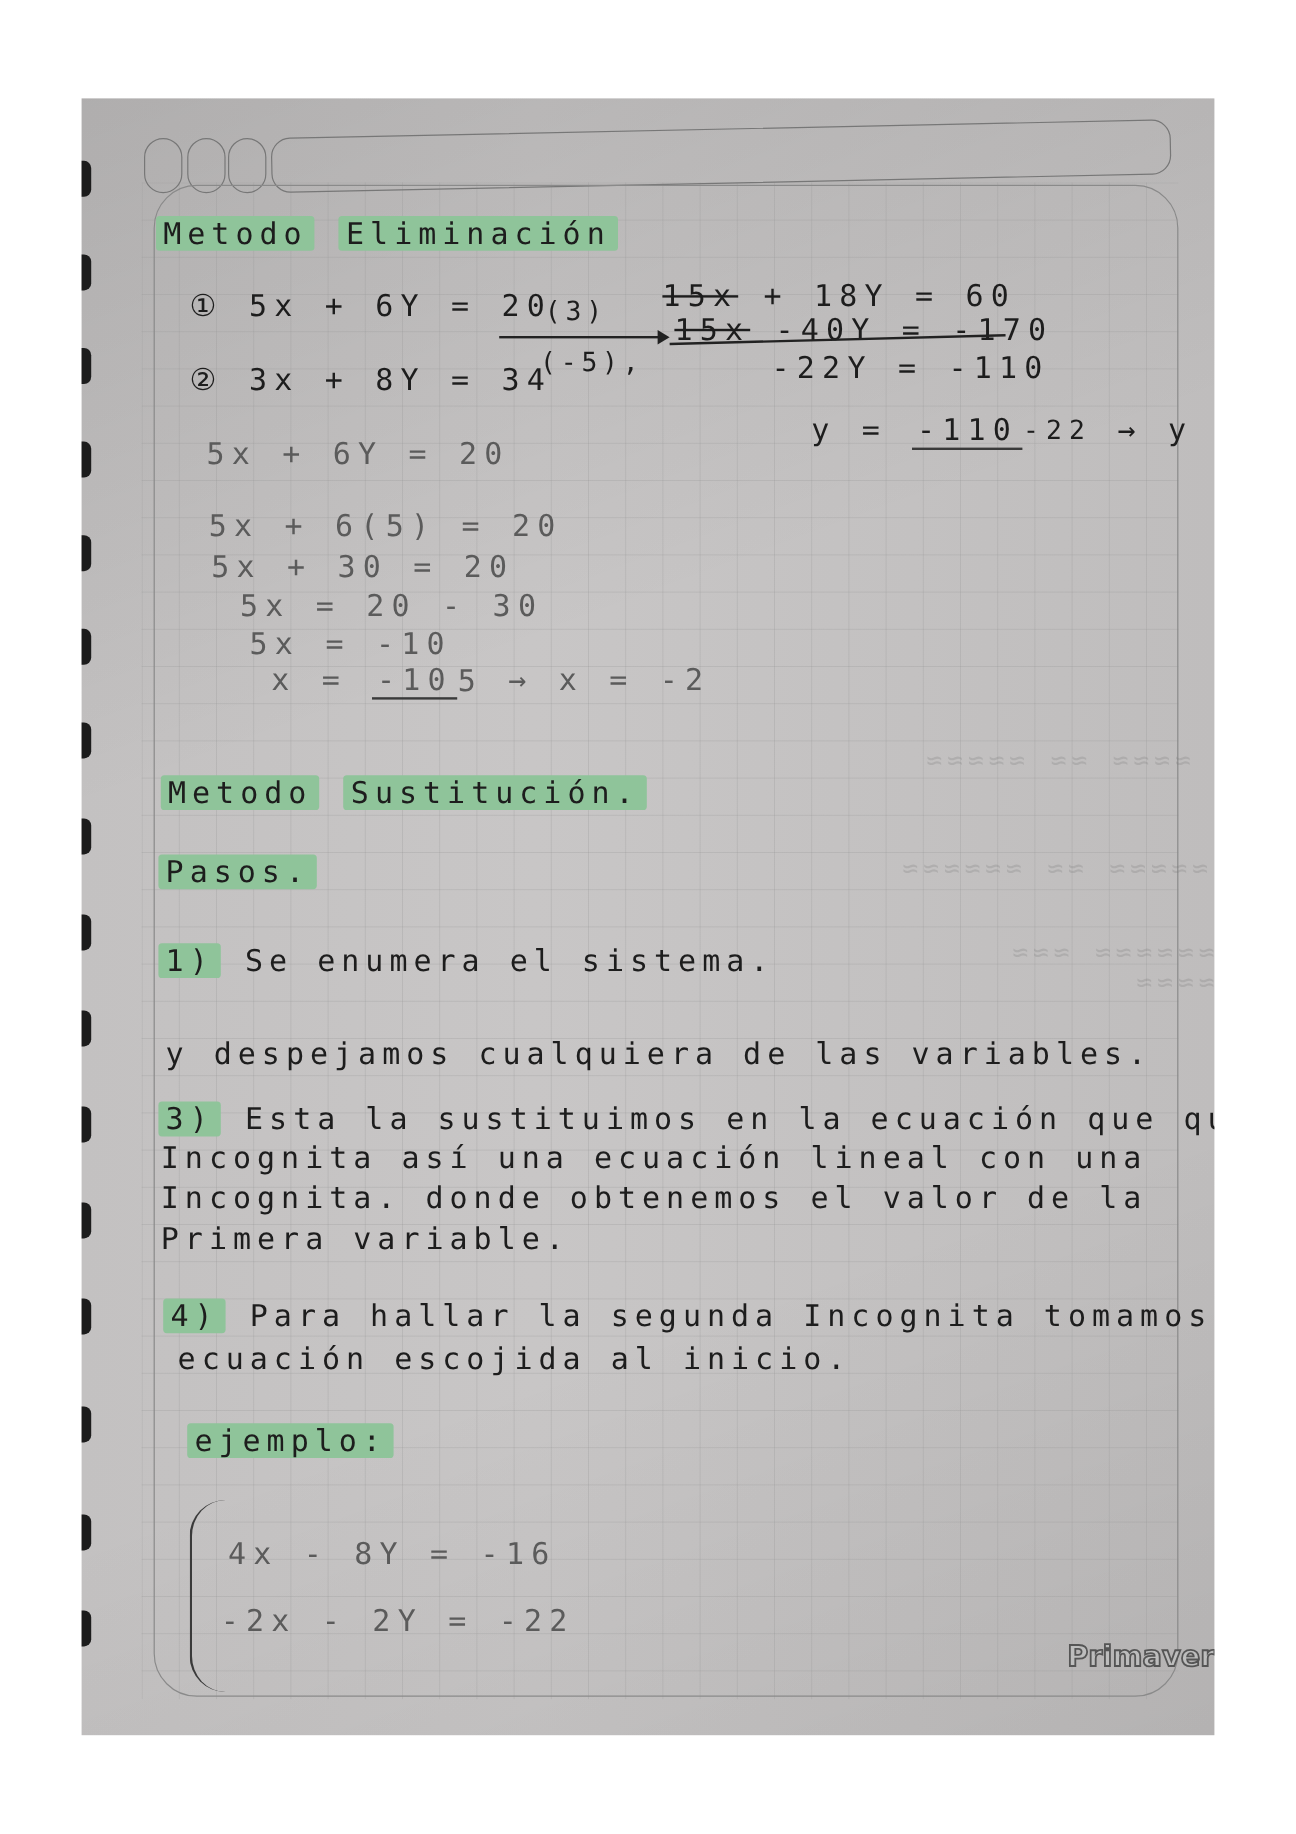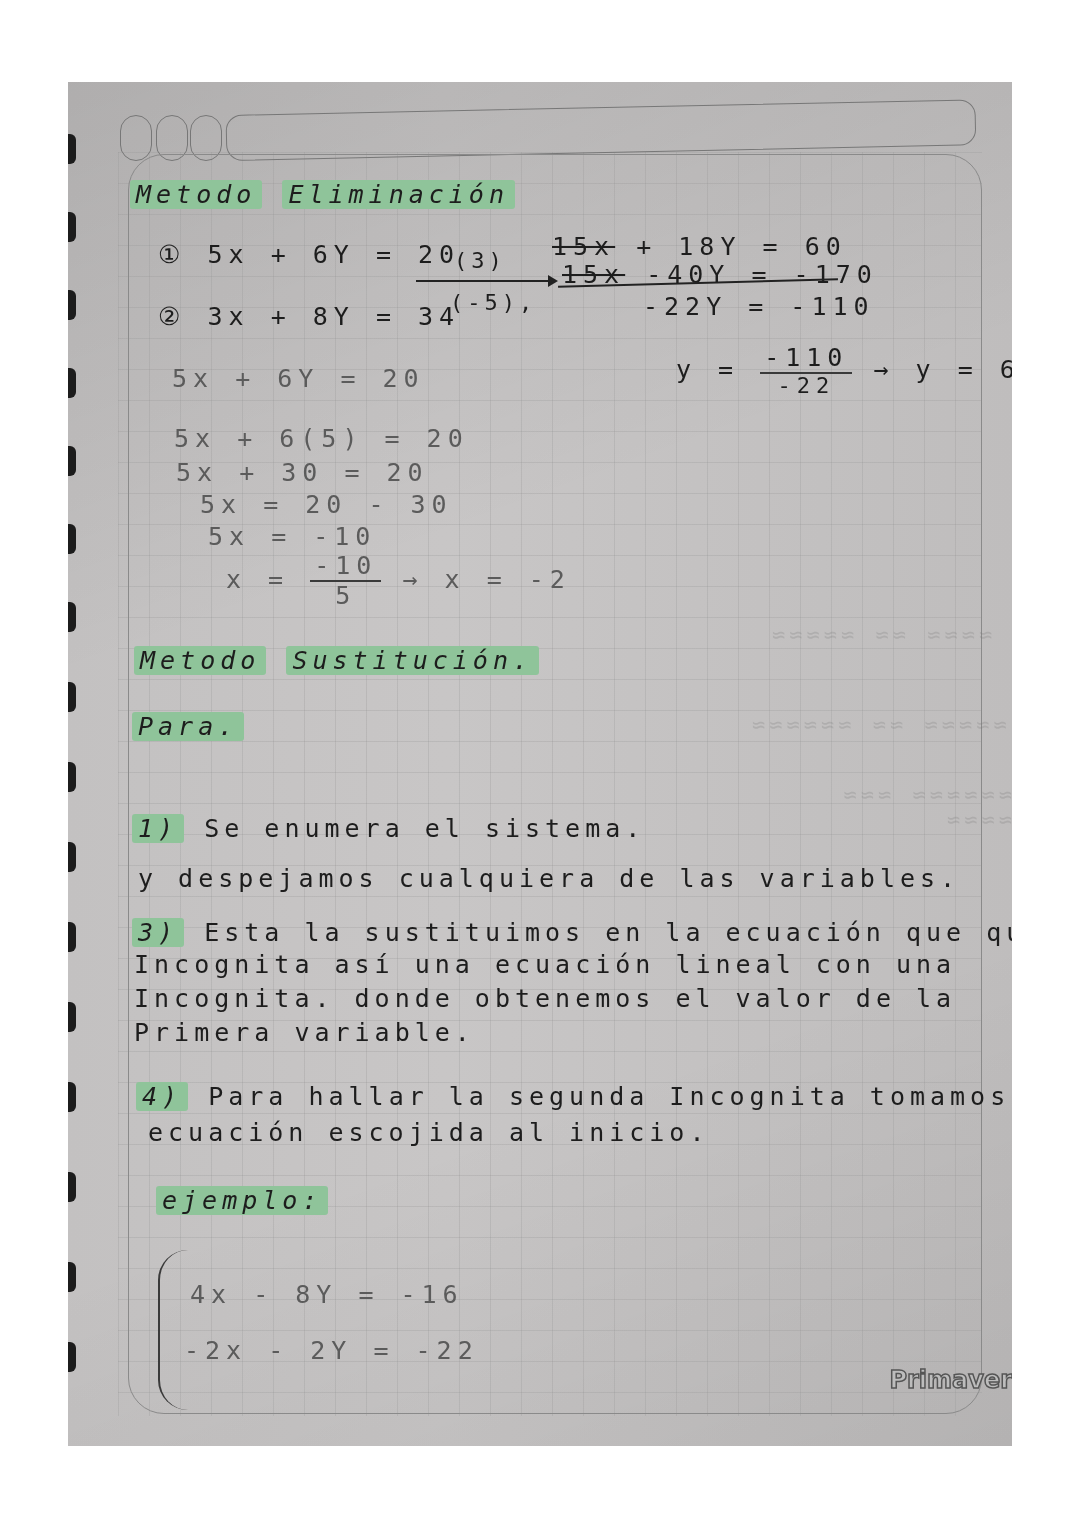--- a/index.html
+++ b/index.html
@@ -43,7 +43,7 @@
       letter-spacing: 4px;
     }
     .hw.gray { color: #5b5b5b; }
-    .hl { background: #8fc49a; padding: 0 6px; border-radius: 3px; font-style: italic; }
+    .hl { background: #8fc49a; padding: 0 6px; border-radius: 3px; }
     .eq { font-size: 25px; letter-spacing: 6px; }
     .txt { font-size: 25px; letter-spacing: 5px; }
     .small { font-size: 22px; }

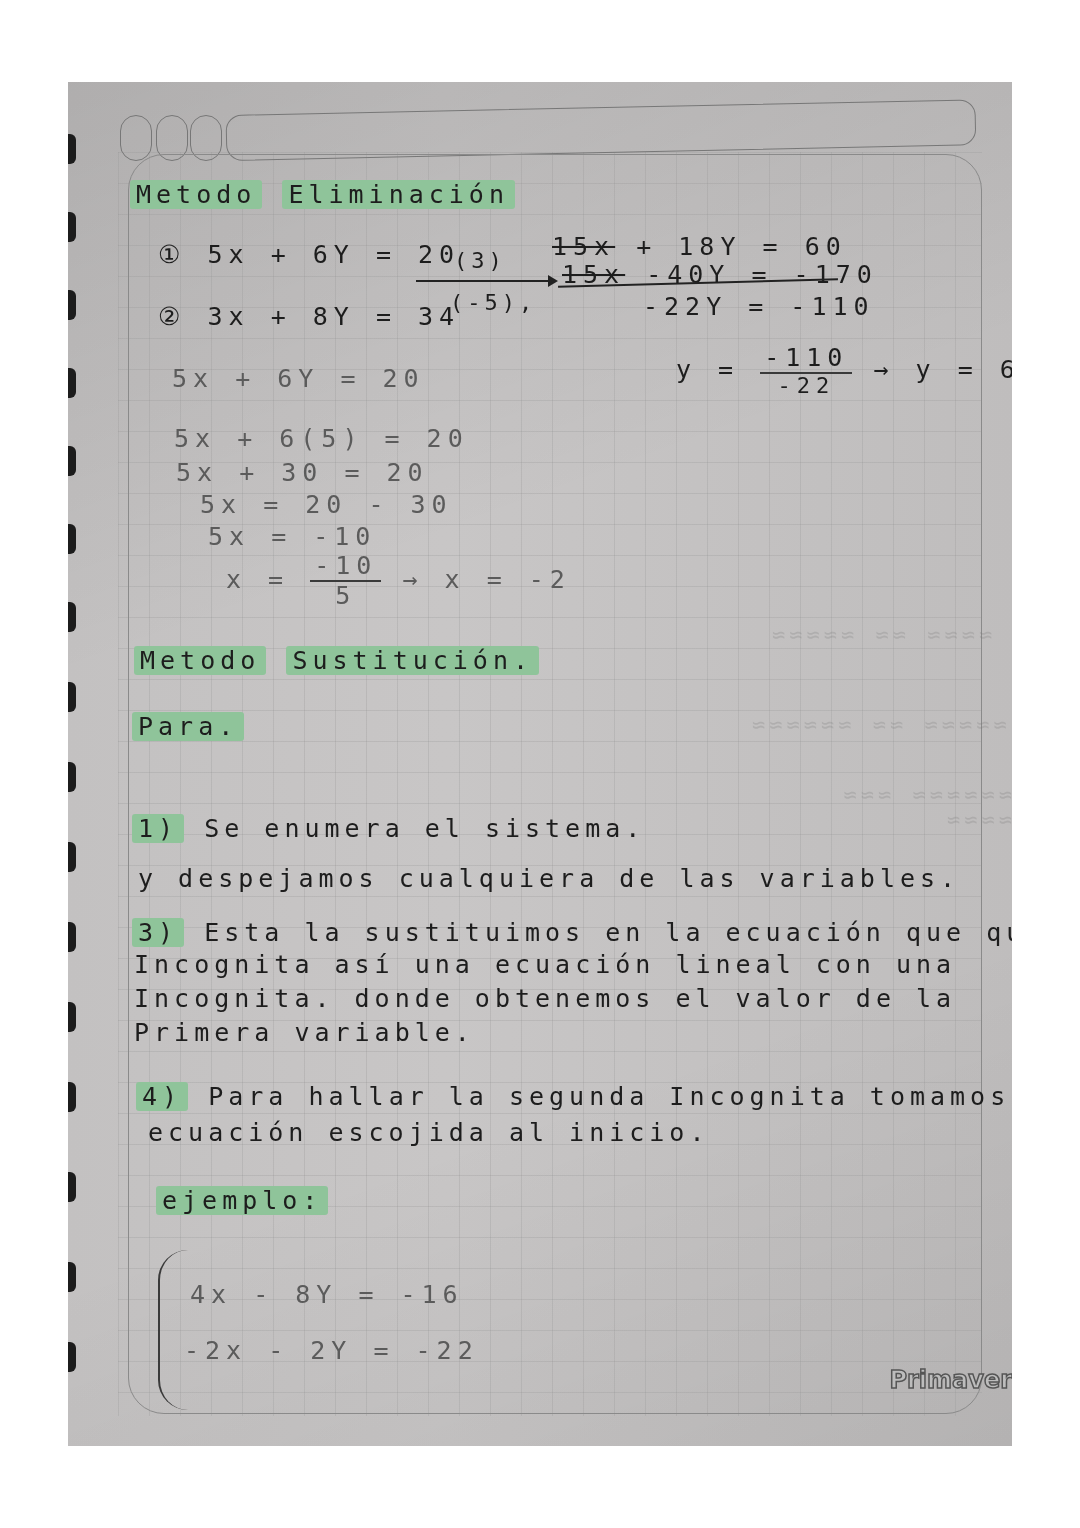--- a/index.html
+++ b/index.html
@@ -47,7 +47,7 @@
     .eq { font-size: 25px; letter-spacing: 6px; }
     .txt { font-size: 25px; letter-spacing: 5px; }
     .small { font-size: 22px; }
-    .frac { display: inline-flex; flex-direction: column; align-items: center; vertical-align: middle; line-height: 1.1; }
+    .frac { display: inline-flex; flex-direction: row; align-items: center; vertical-align: middle; line-height: 1.1; }
     .frac .num { border-bottom: 2px solid #3a3a3a; padding: 0 4px; }
     .strike { text-decoration: line-through; }
     .underline-bar { position: absolute; height: 2px; background: #222; }

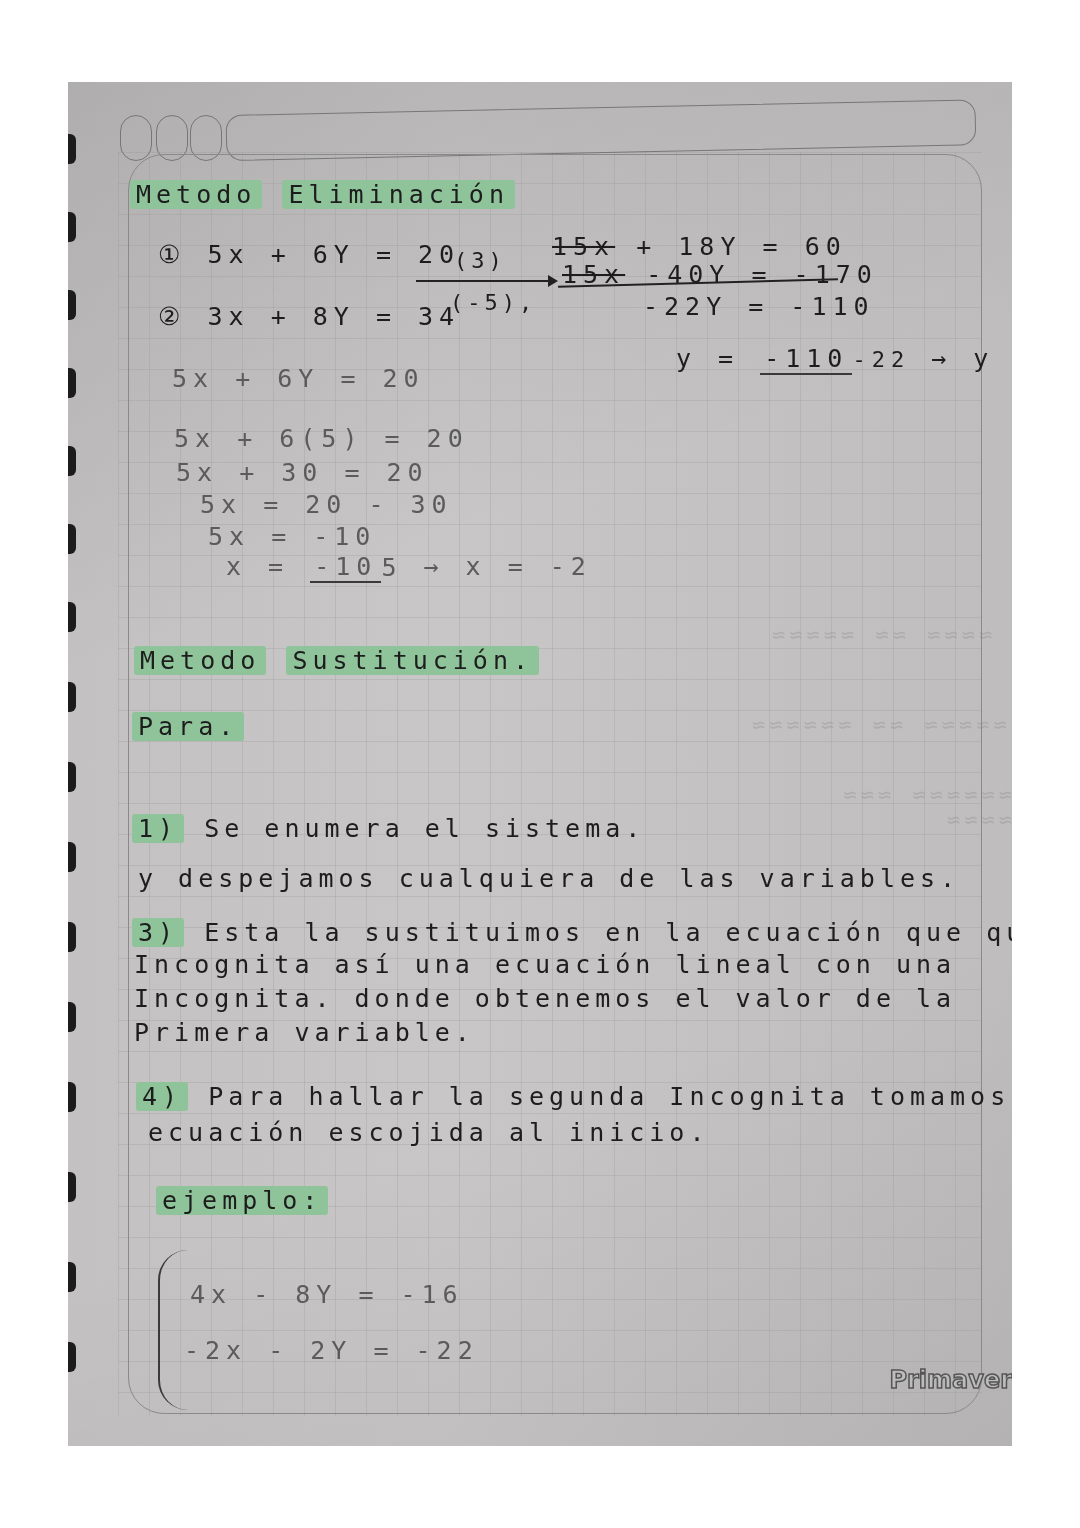--- a/index.html
+++ b/index.html
@@ -155,7 +155,7 @@
   </div>
 
   <div class="hw txt" style="left:64px;top:630px">
-    <span class="hl">Para.</span>
+    <span class="hl">Pasos.</span>
   </div>
 
   <div class="hw txt" style="left:64px;top:732px">

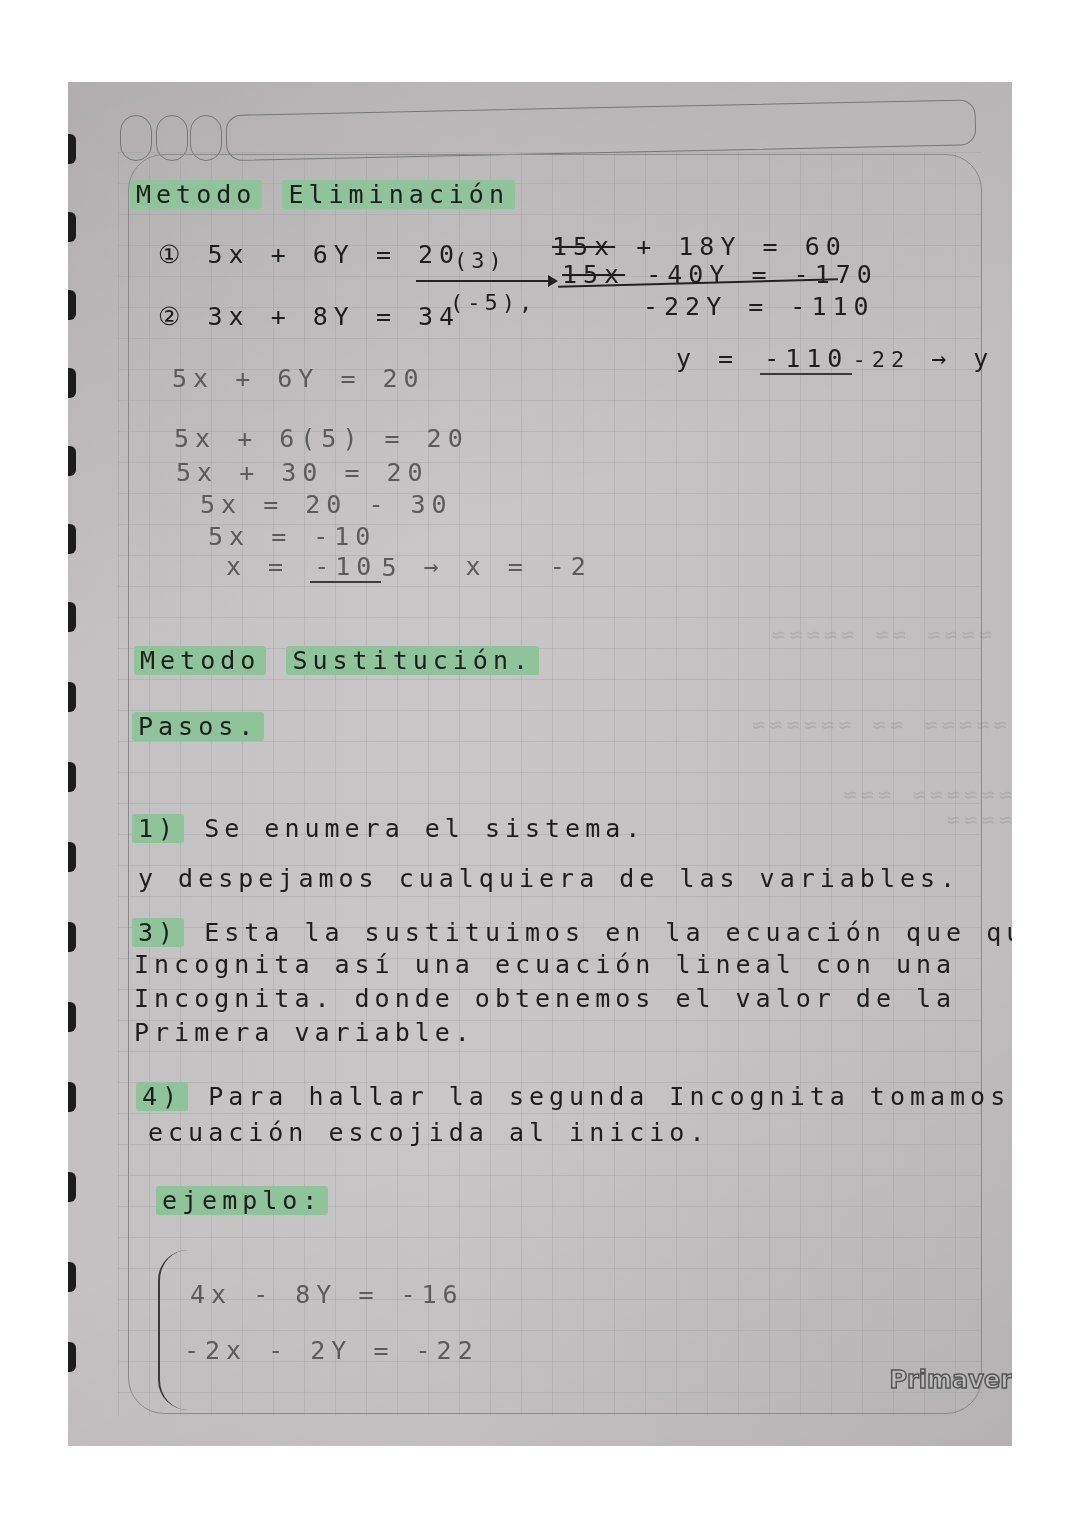--- a/index.html
+++ b/index.html
@@ -158,7 +158,7 @@
     <span class="hl">Pasos.</span>
   </div>
 
-  <div class="hw txt" style="left:64px;top:732px">
+  <div class="hw txt" style="left:64px;top:704px">
     <span class="hl">1)</span>
     <span>Se enumera el sistema.</span>
   </div>

